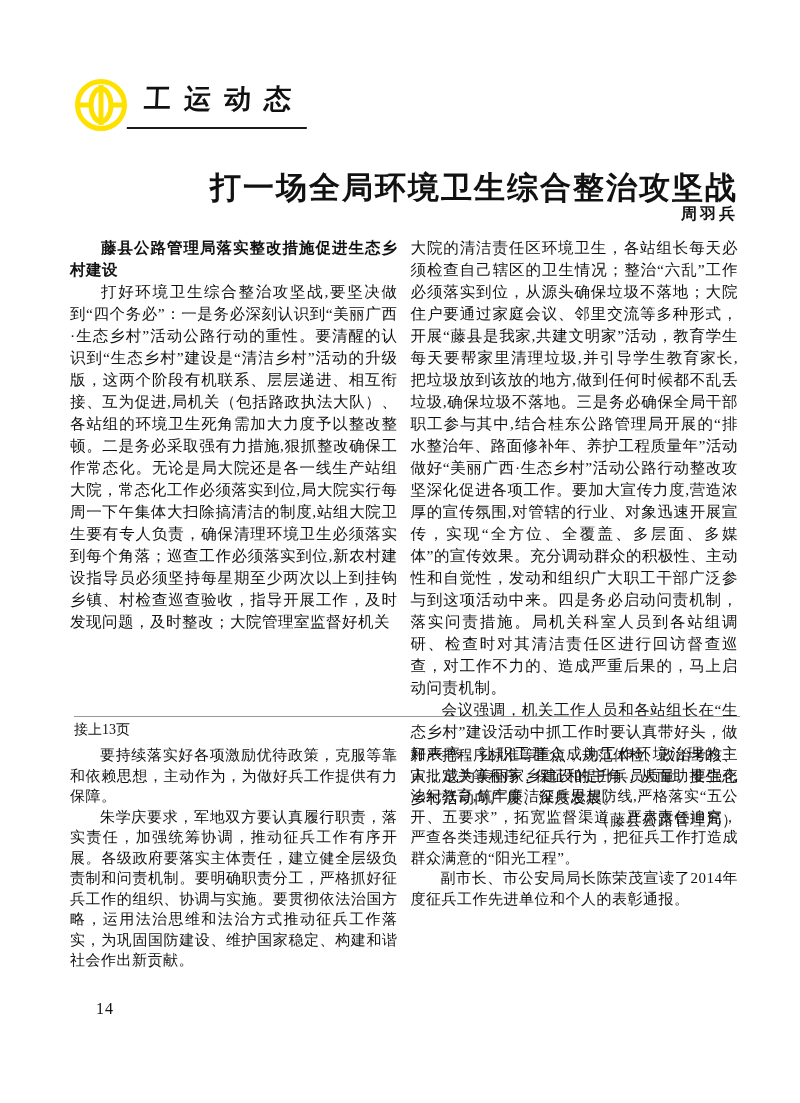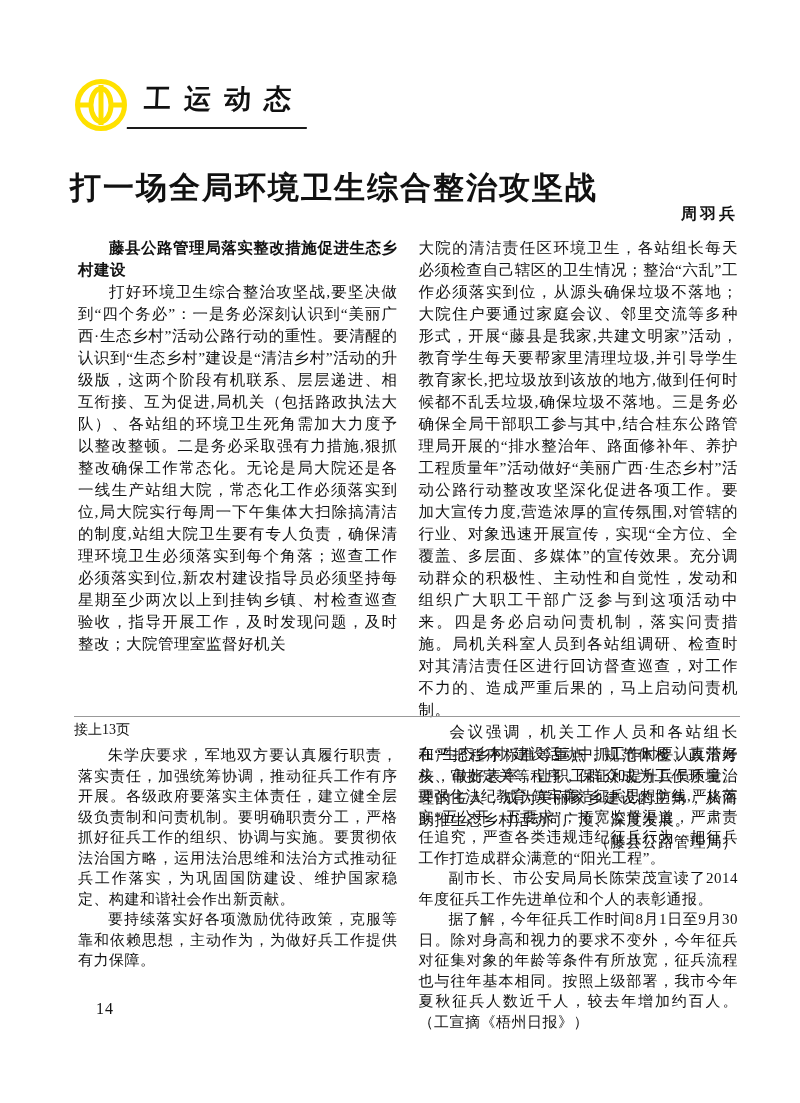--- a/index.html
+++ b/index.html
@@ -30,7 +30,7 @@
   
   .a1-title{
     position:absolute;left:70px;right:62px;top:146px;
-    text-align:left;font-size:31px;font-weight:bold;letter-spacing:2px;
+    text-align:right;font-size:31px;font-weight:bold;letter-spacing:2px;
     font-family:"Liberation Sans","DejaVu Sans",sans-serif;
   }
   .a1-author{

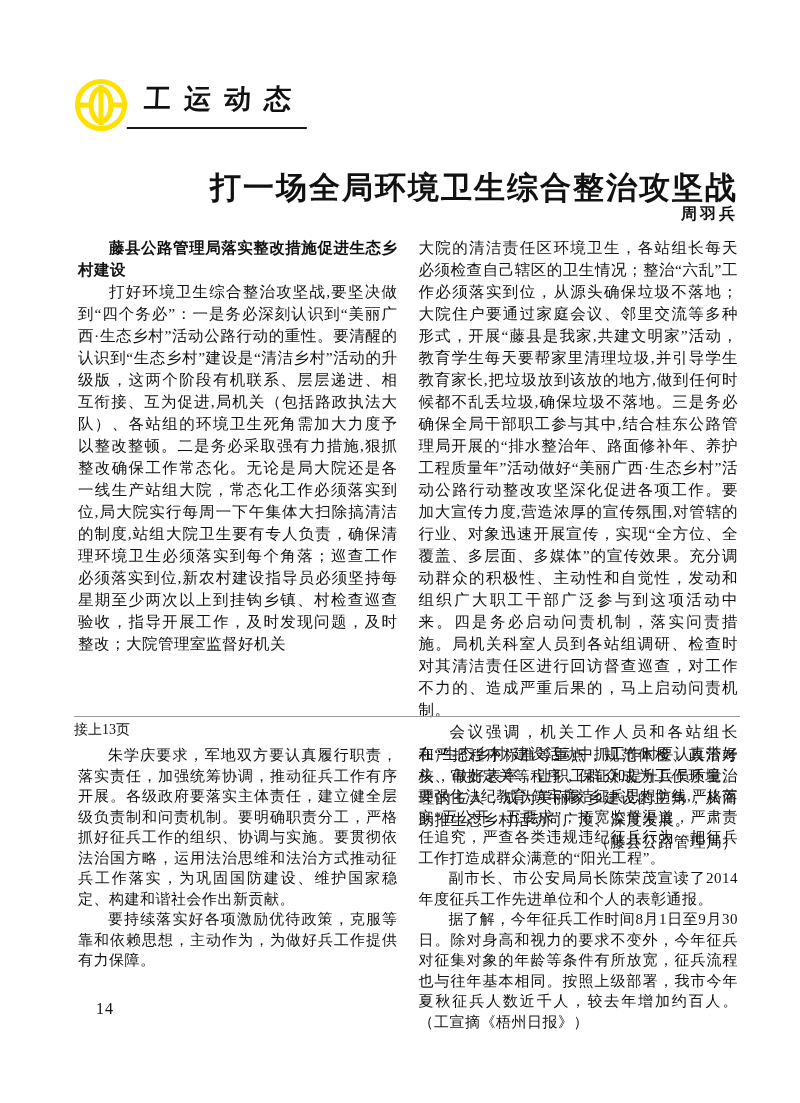--- a/index.html
+++ b/index.html
@@ -41,7 +41,7 @@
     position:absolute;left:70px;right:62px;
     display:flex;gap:13px;
   }
-  .cols .col{flex:1 1 0;min-width:0;margin-left:8px;}
+  .cols .col{flex:1 1 0;min-width:0;}
   .a1-cols{top:237px;}
   .a1-cols .para{font-size:15.5px;line-height:22px;}
   

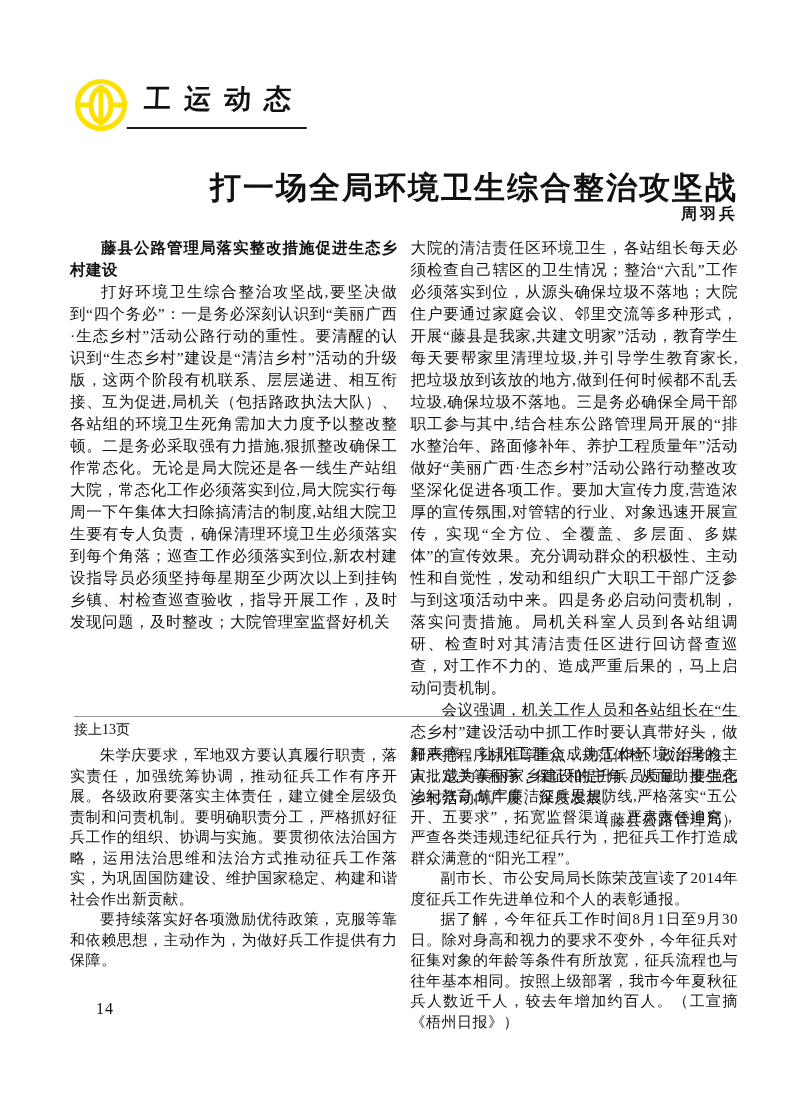--- a/index.html
+++ b/index.html
@@ -106,8 +106,8 @@
 
   <div class="cols a2-cols">
     <div class="col">
+        <p class="para indent">要持续落实好各项激励优待政策，克服等靠和依赖思想，主动作为，为做好兵工作提供有力保障。</p>
         <p class="para indent">朱学庆要求，军地双方要认真履行职责，落实责任，加强统筹协调，推动征兵工作有序开展。各级政府要落实主体责任，建立健全层级负责制和问责机制。要明确职责分工，严格抓好征兵工作的组织、协调与实施。要贯彻依法治国方略，运用法治思维和法治方式推动征兵工作落实，为巩固国防建设、维护国家稳定、构建和谐社会作出新贡献。</p>
-        <p class="para indent">要持续落实好各项激励优待政策，克服等靠和依赖思想，主动作为，为做好兵工作提供有力保障。</p>
       </div>
     <div class="col">
         <p class="para plain">和严把程序标准等重点，规范体检、政治考核、审批定关等程序，保证和提升兵员质量。要强化法纪教育,筑牢廉洁征兵思想防线,严格落实“五公开、五要求”，拓宽监督渠道，严肃责任追究，严查各类违规违纪征兵行为，把征兵工作打造成群众满意的“阳光工程”。</p>

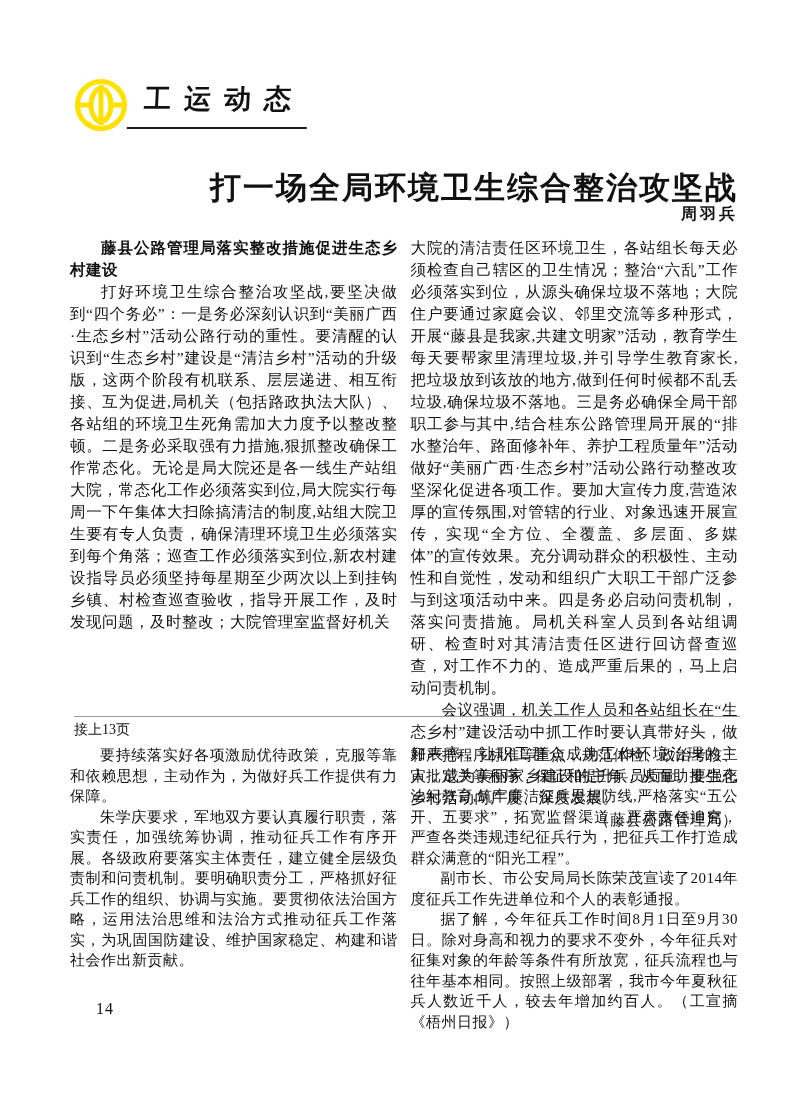--- a/index.html
+++ b/index.html
@@ -112,7 +112,6 @@
     <div class="col">
         <p class="para plain">和严把程序标准等重点，规范体检、政治考核、审批定关等程序，保证和提升兵员质量。要强化法纪教育,筑牢廉洁征兵思想防线,严格落实“五公开、五要求”，拓宽监督渠道，严肃责任追究，严查各类违规违纪征兵行为，把征兵工作打造成群众满意的“阳光工程”。</p>
         <p class="para indent">副市长、市公安局局长陈荣茂宣读了2014年度征兵工作先进单位和个人的表彰通报。</p>
-        <p class="para indent">据了解，今年征兵工作时间8月1日至9月30日。除对身高和视力的要求不变外，今年征兵对征集对象的年龄等条件有所放宽，征兵流程也与往年基本相同。按照上级部署，我市今年夏秋征兵人数近千人，较去年增加约百人。（工宣摘《梧州日报》）</p>
       </div>
   </div>
 

